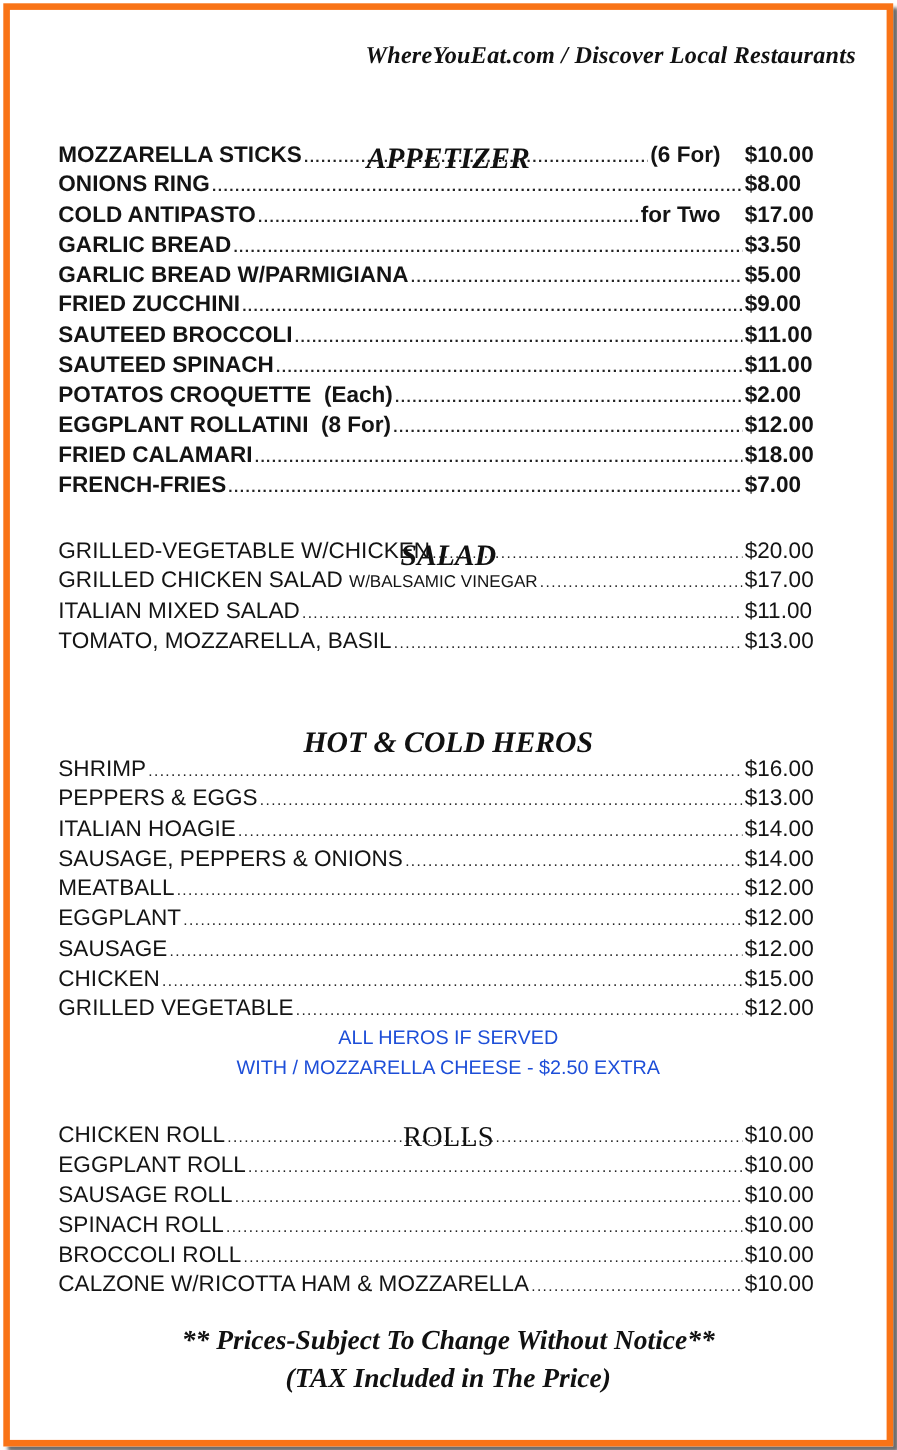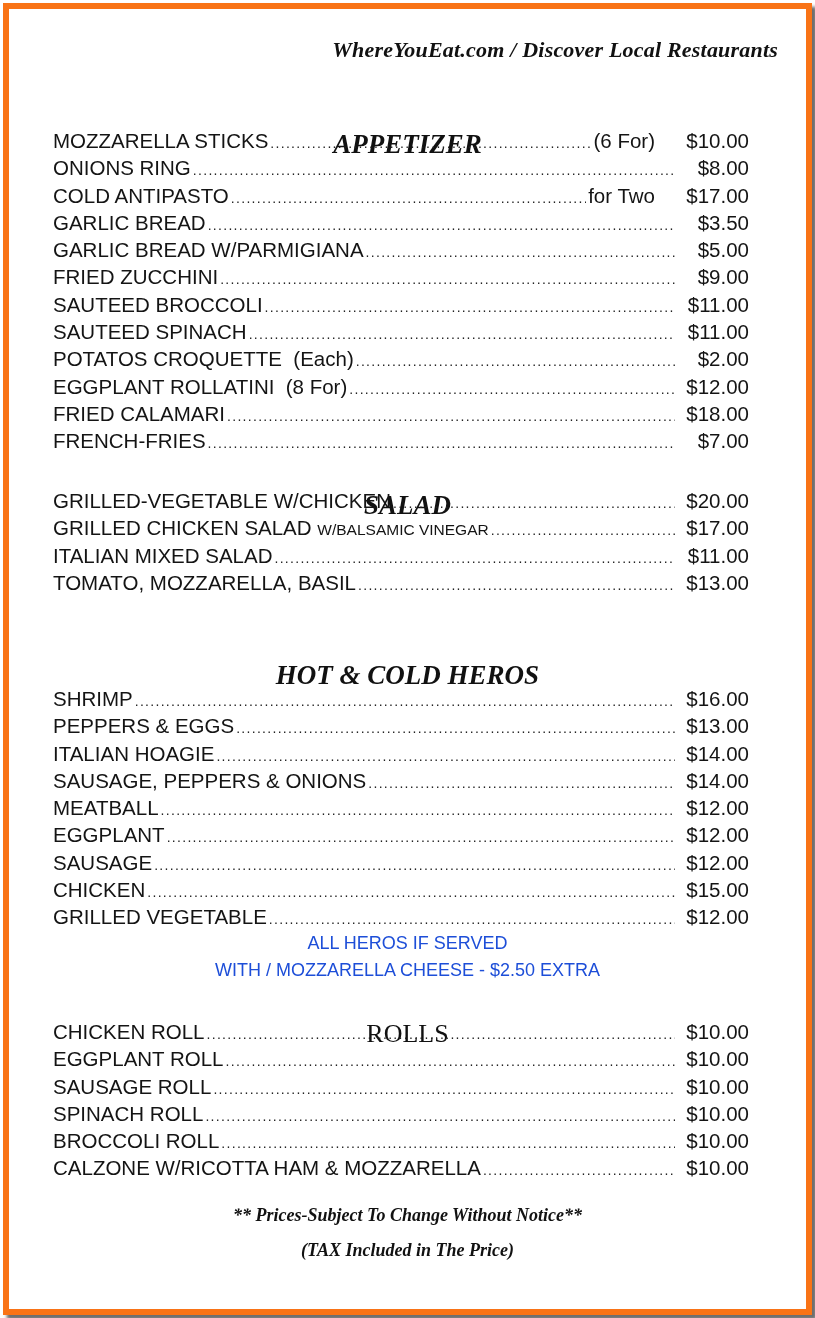--- a/index.html
+++ b/index.html
@@ -56,7 +56,7 @@
   <div class="site-header">WhereYouEat.com / Discover Local Restaurants</div>
 
   <div class="section-title" style="top:88px;">APPETIZER</div>
-  <div class="items" style="top:120px;">
+  <div class="items" style="top:120px;font-weight:bold;">
     <div class="row">
         <span class="name">MOZZARELLA STICKS</span>
         <span class="dots"></span>

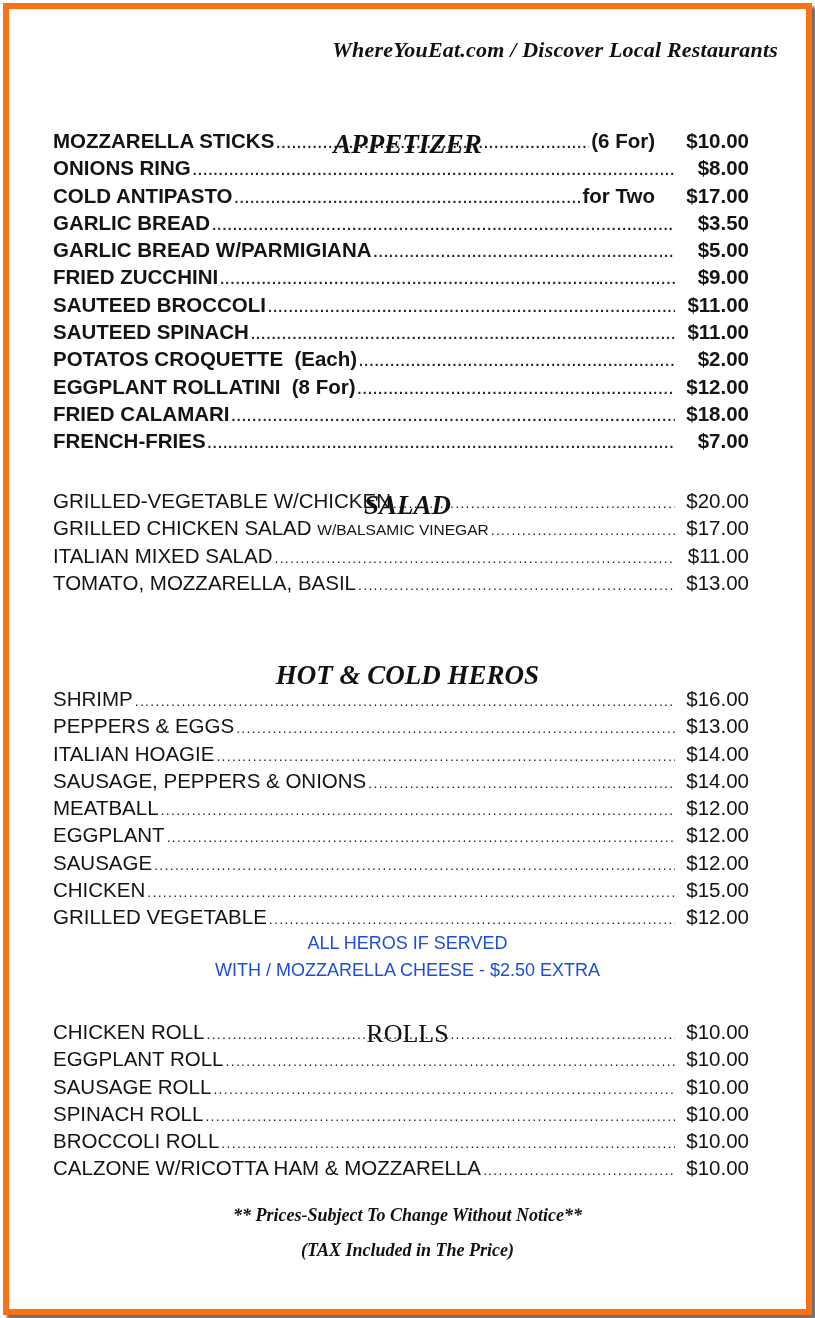--- a/index.html
+++ b/index.html
@@ -37,7 +37,7 @@
     content: "..............................................................................................................................................................................";
   }
   .row .note { flex: 0 0 auto; margin-right: 22px; text-align: center; }
-  .row .price { flex: 0 0 auto; width: 72px; text-align: right; }
+  .row .price { flex: 0 0 auto; width: 72px; text-align: left; }
   .footnote {
     position: absolute; left: 0; right: 0; text-align: center;
     font-family: "Liberation Sans", sans-serif; font-size: 18px; color: #1d4ed8;

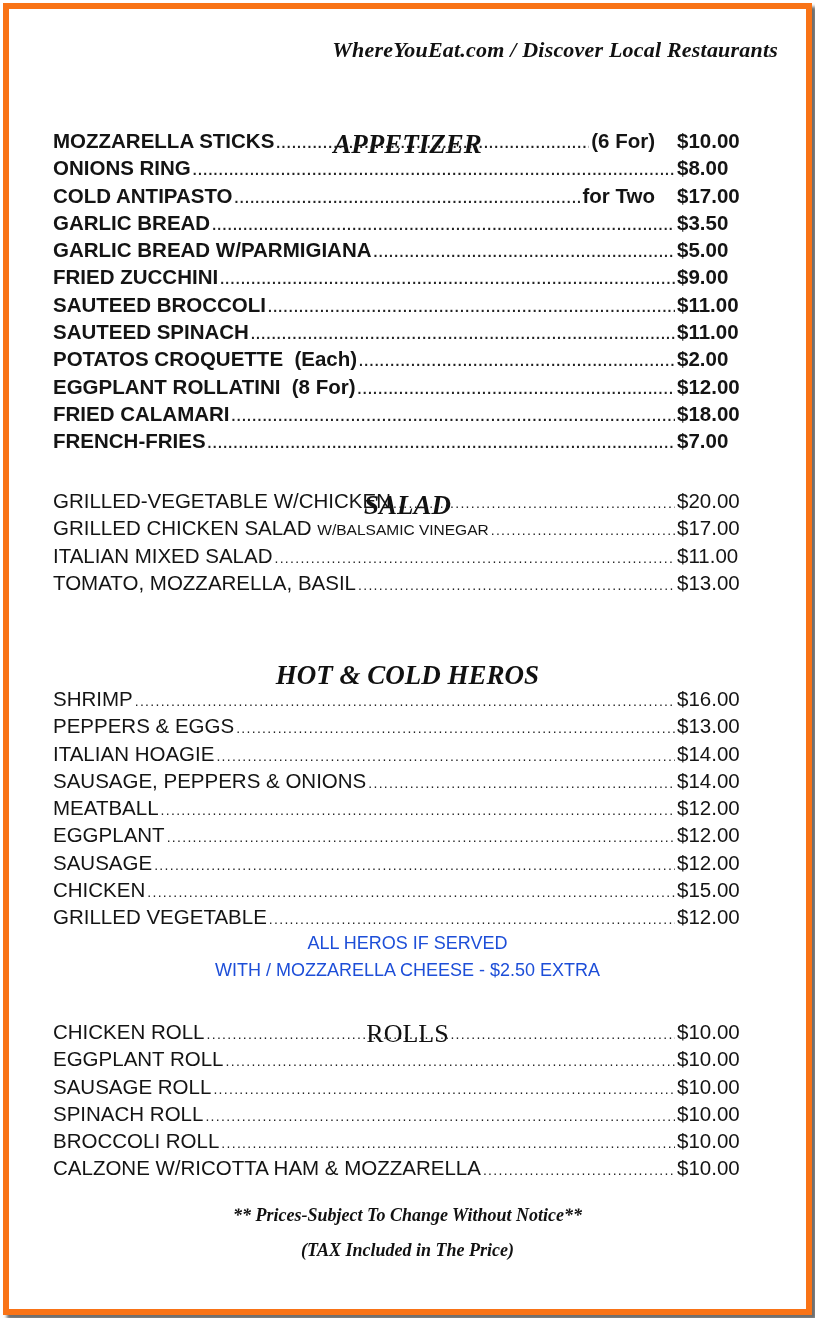--- a/index.html
+++ b/index.html
@@ -45,7 +45,7 @@
   .closing {
     position: absolute; left: 0; right: 0; text-align: center;
     font-family: "Liberation Serif", serif; font-style: italic; font-weight: bold;
-    font-size: 18px; color: #111;
+    font-size: 25px; color: #111;
   }
 </style>
 </head>

